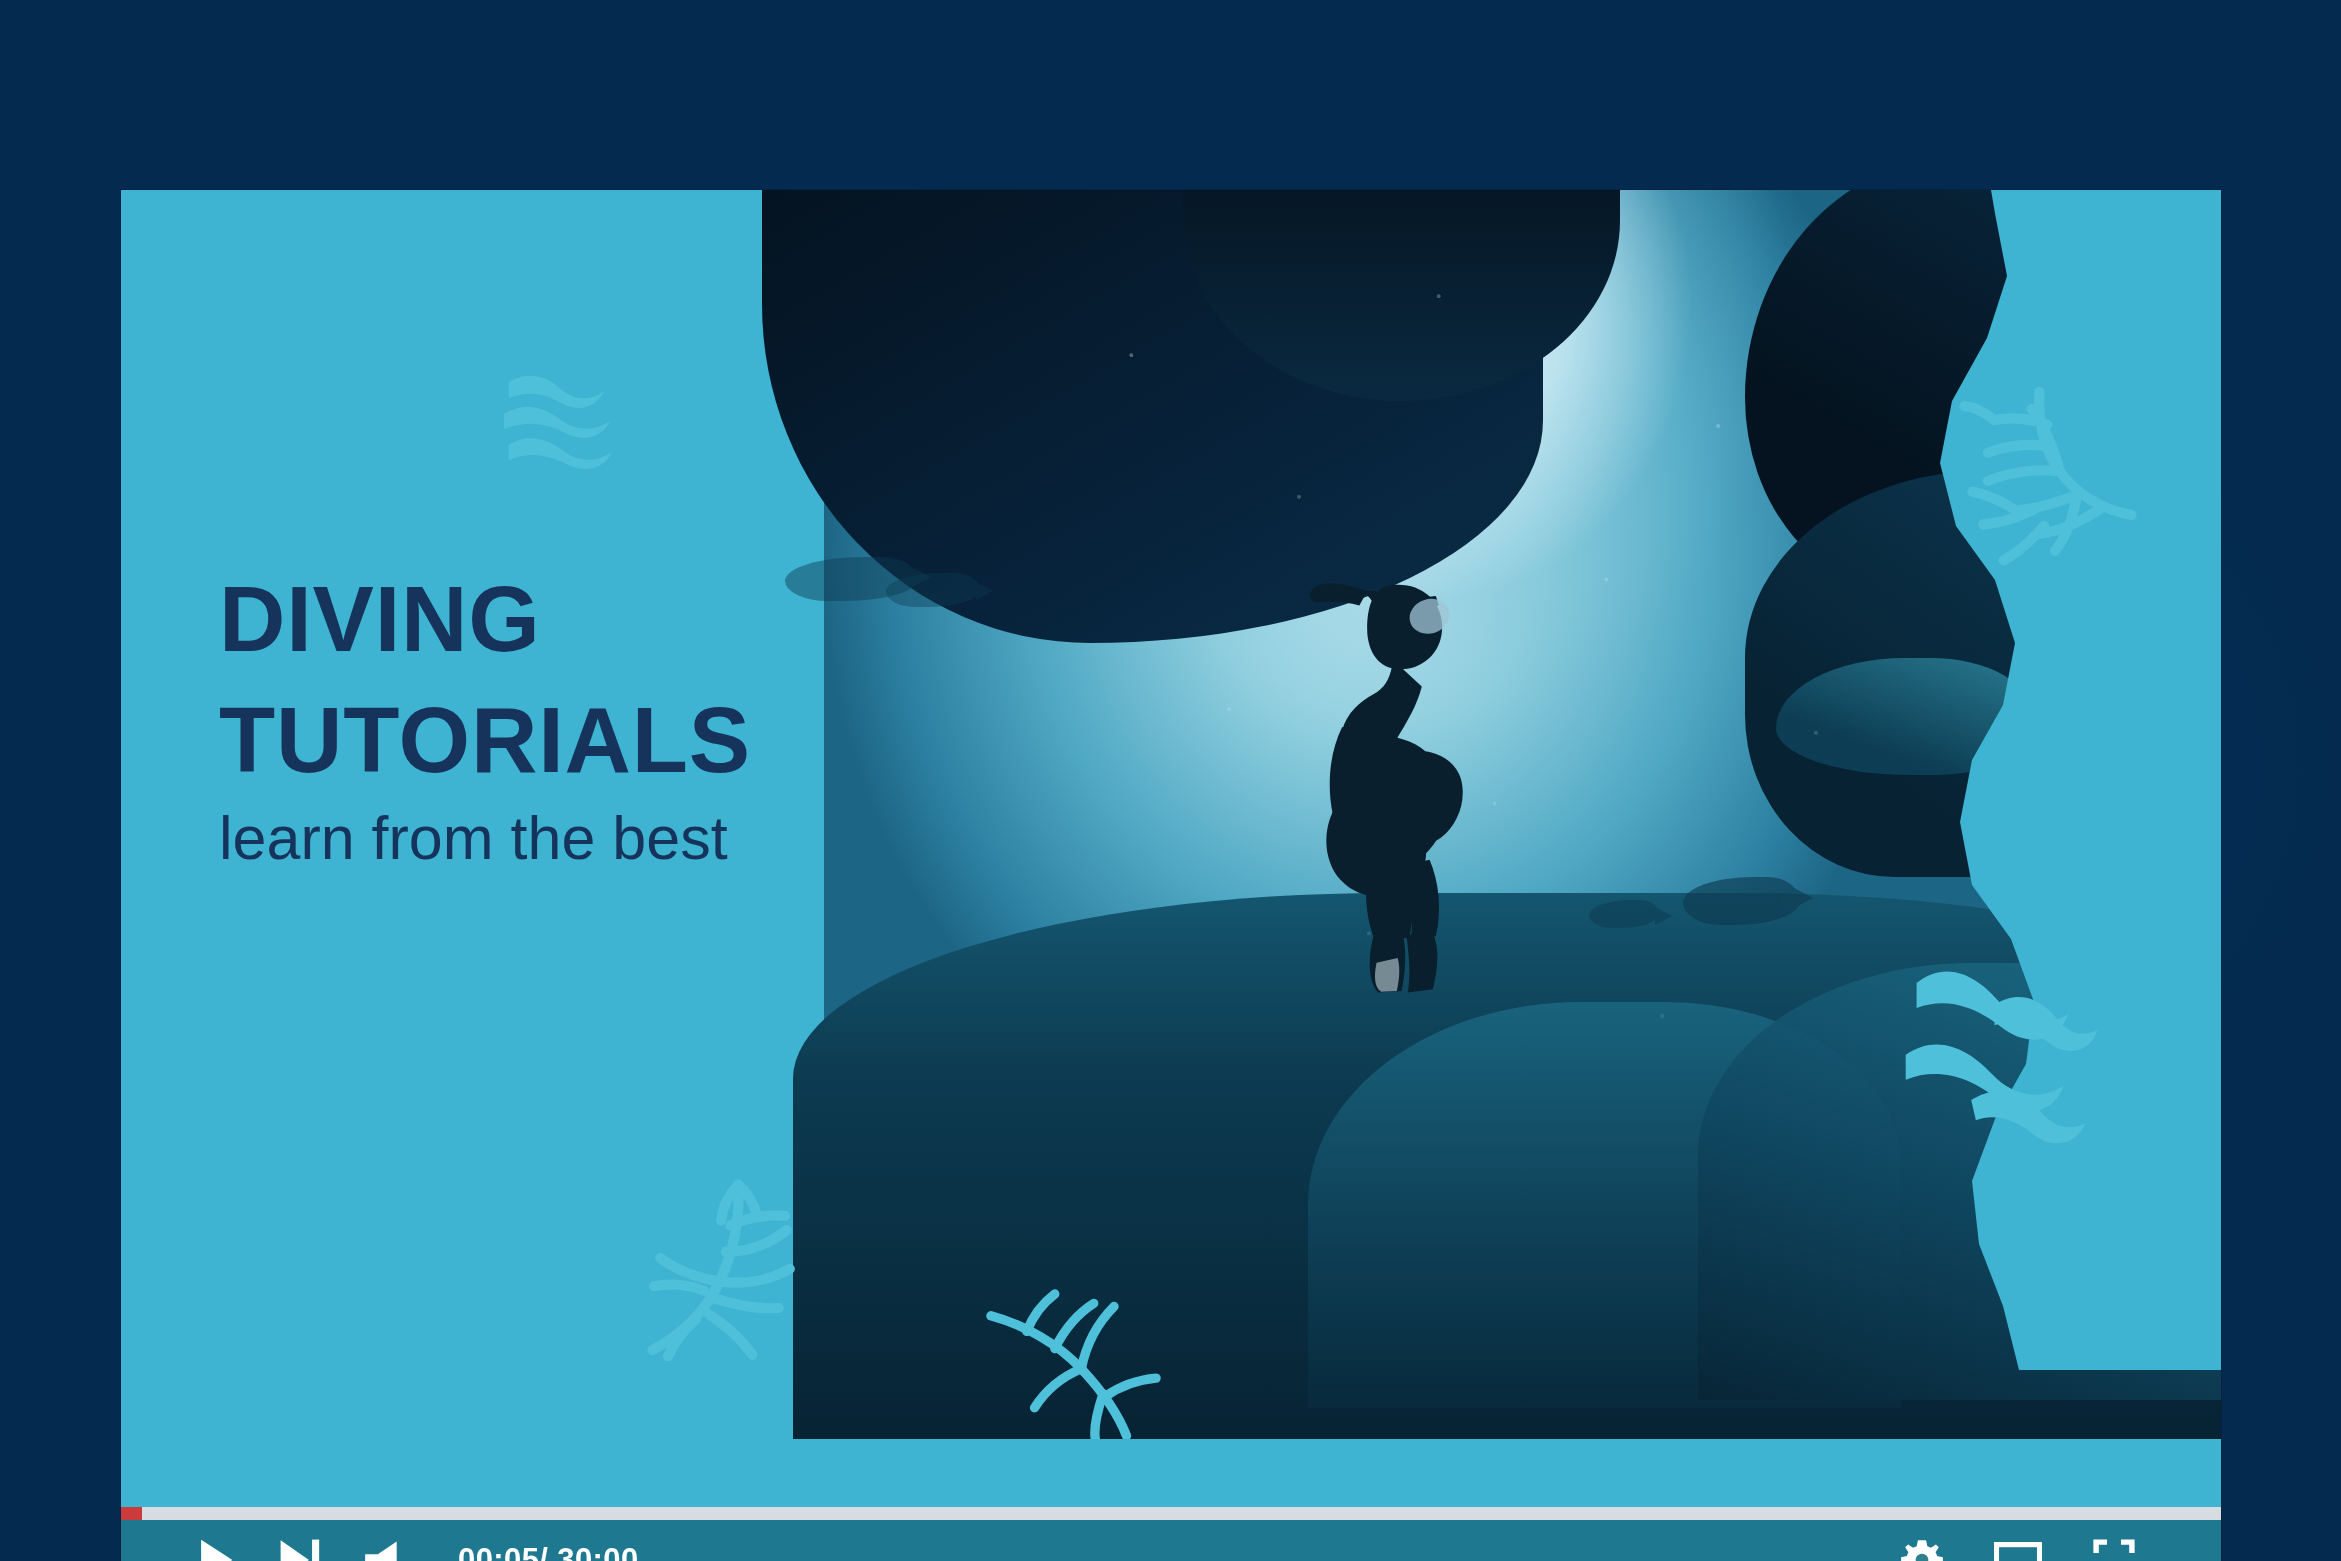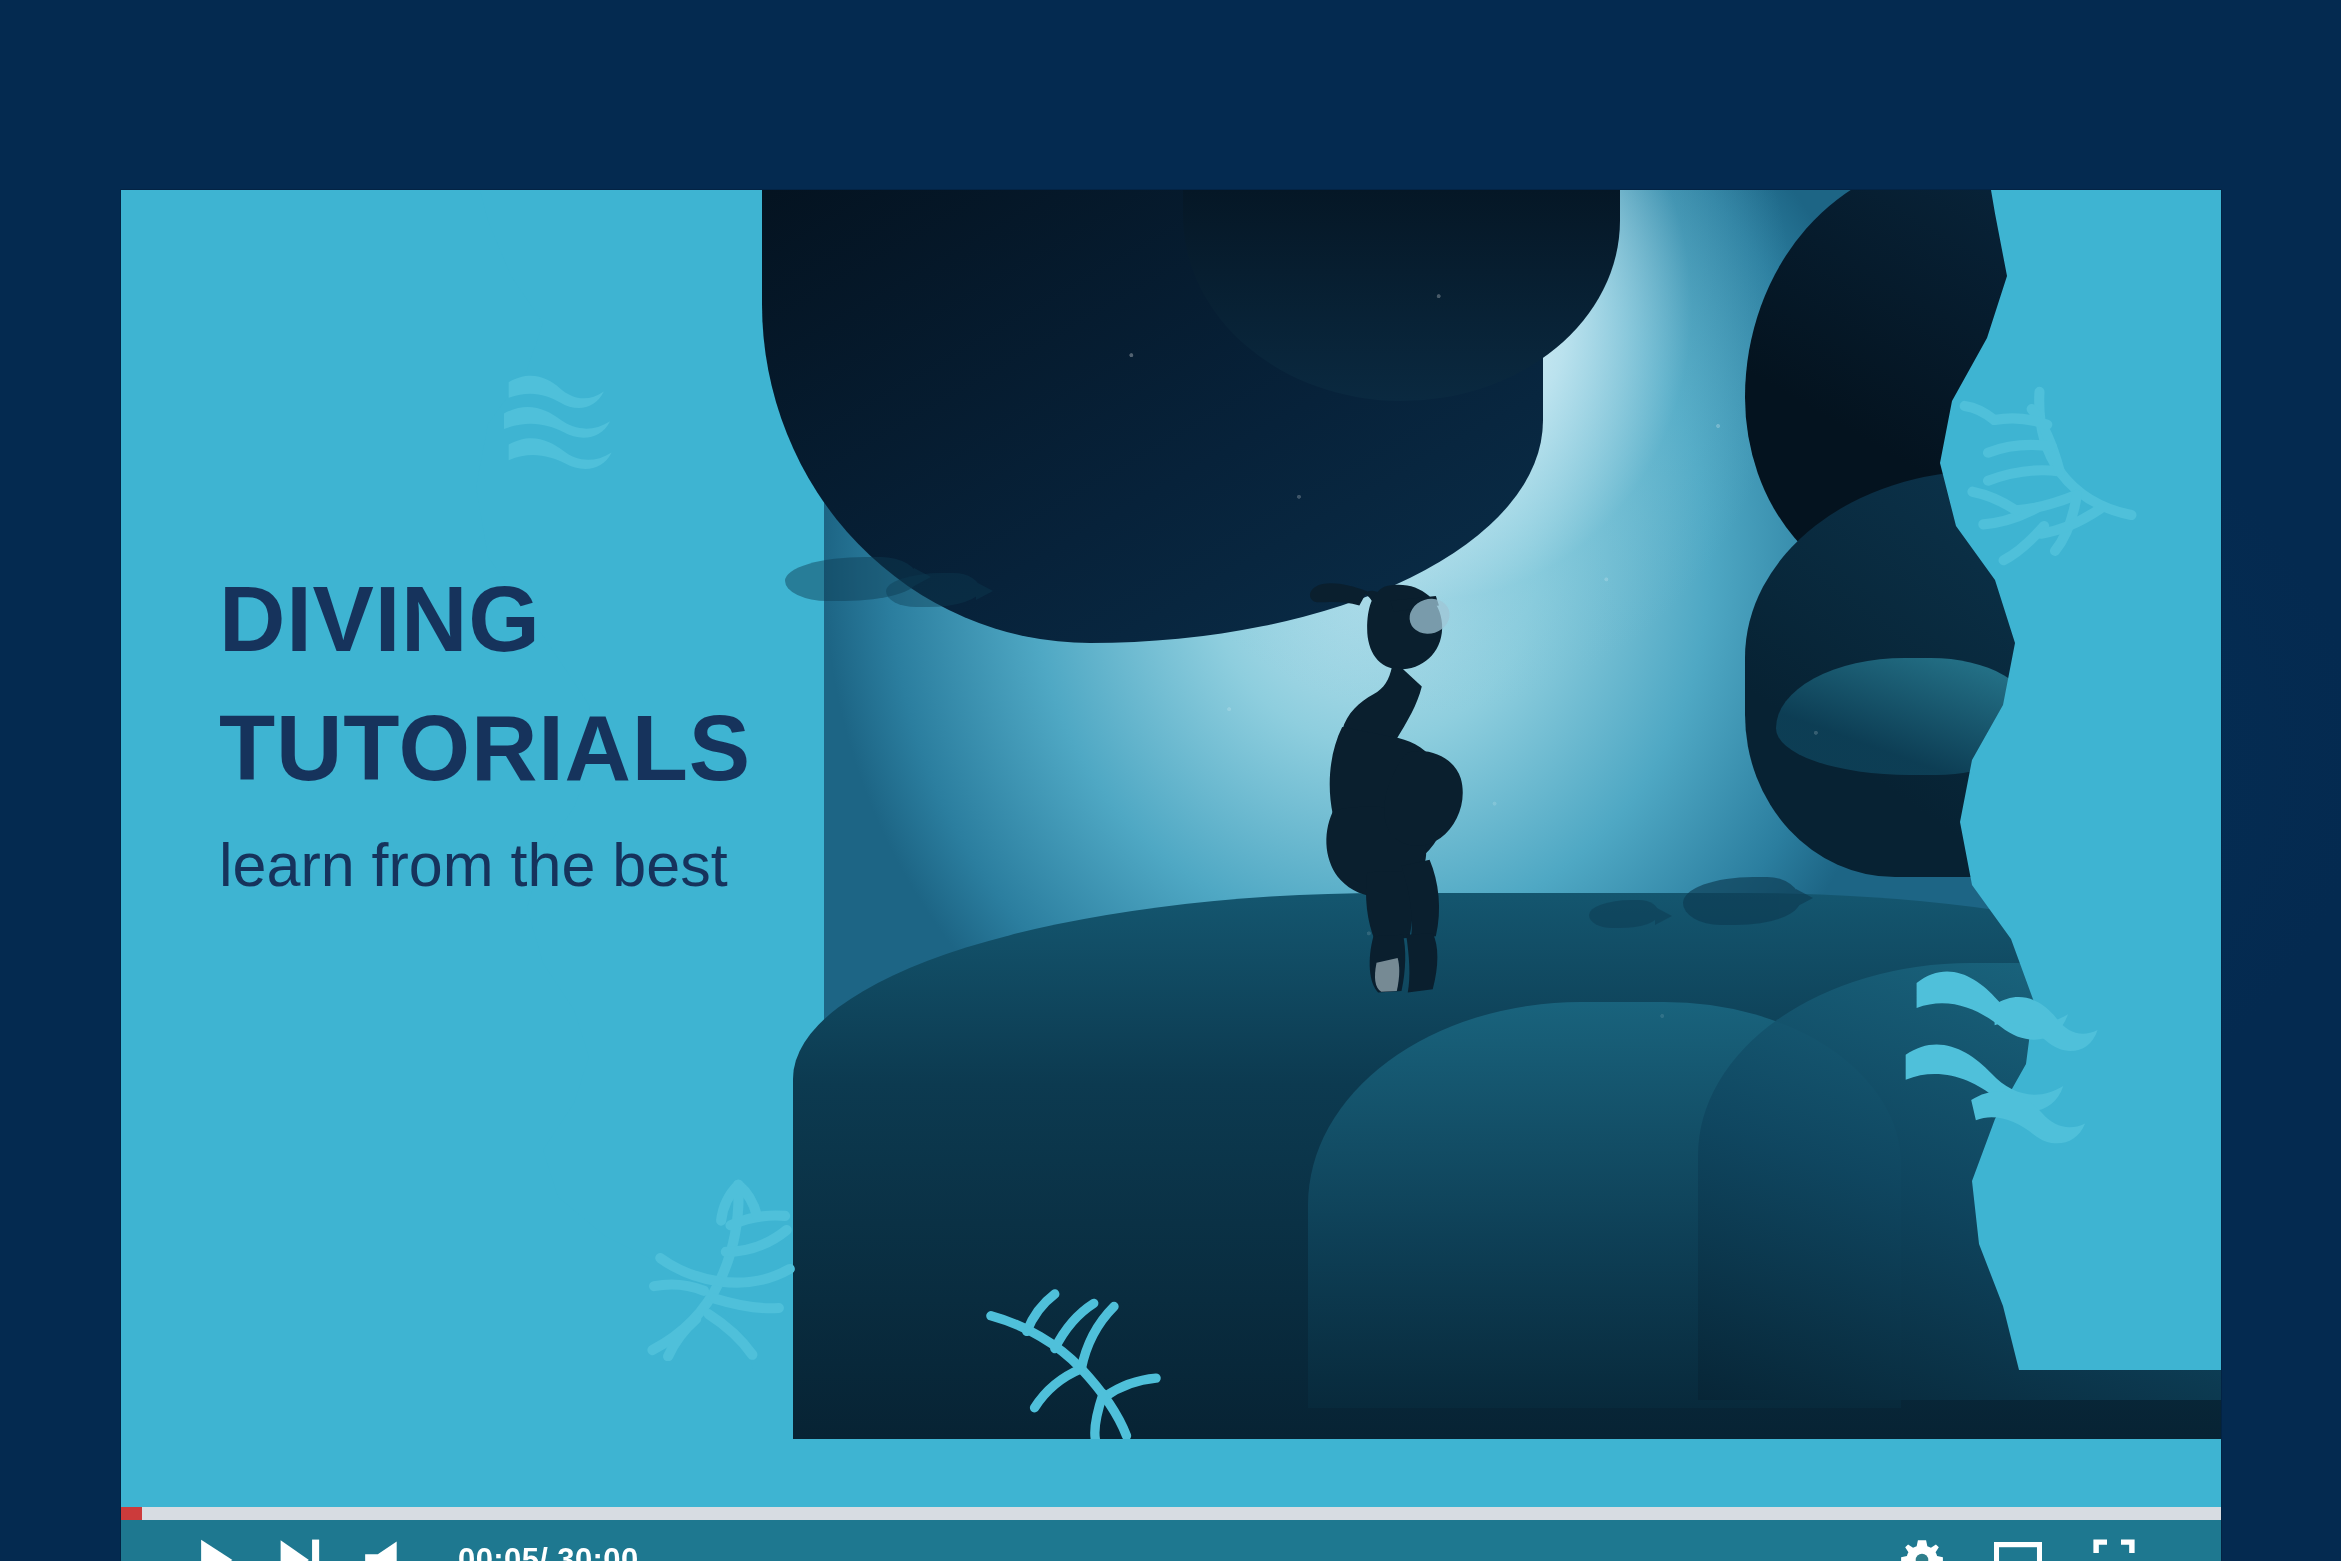--- a/index.html
+++ b/index.html
@@ -178,7 +178,7 @@
     letter-spacing:0.8px;
     color:#16335c;
   }
-  .title-line.l2{ margin-top:37px; }
+  .title-line.l2{ margin-top:29px; }
   .subtitle{
     margin-top:41px;
     font-family:"Liberation Sans", sans-serif;

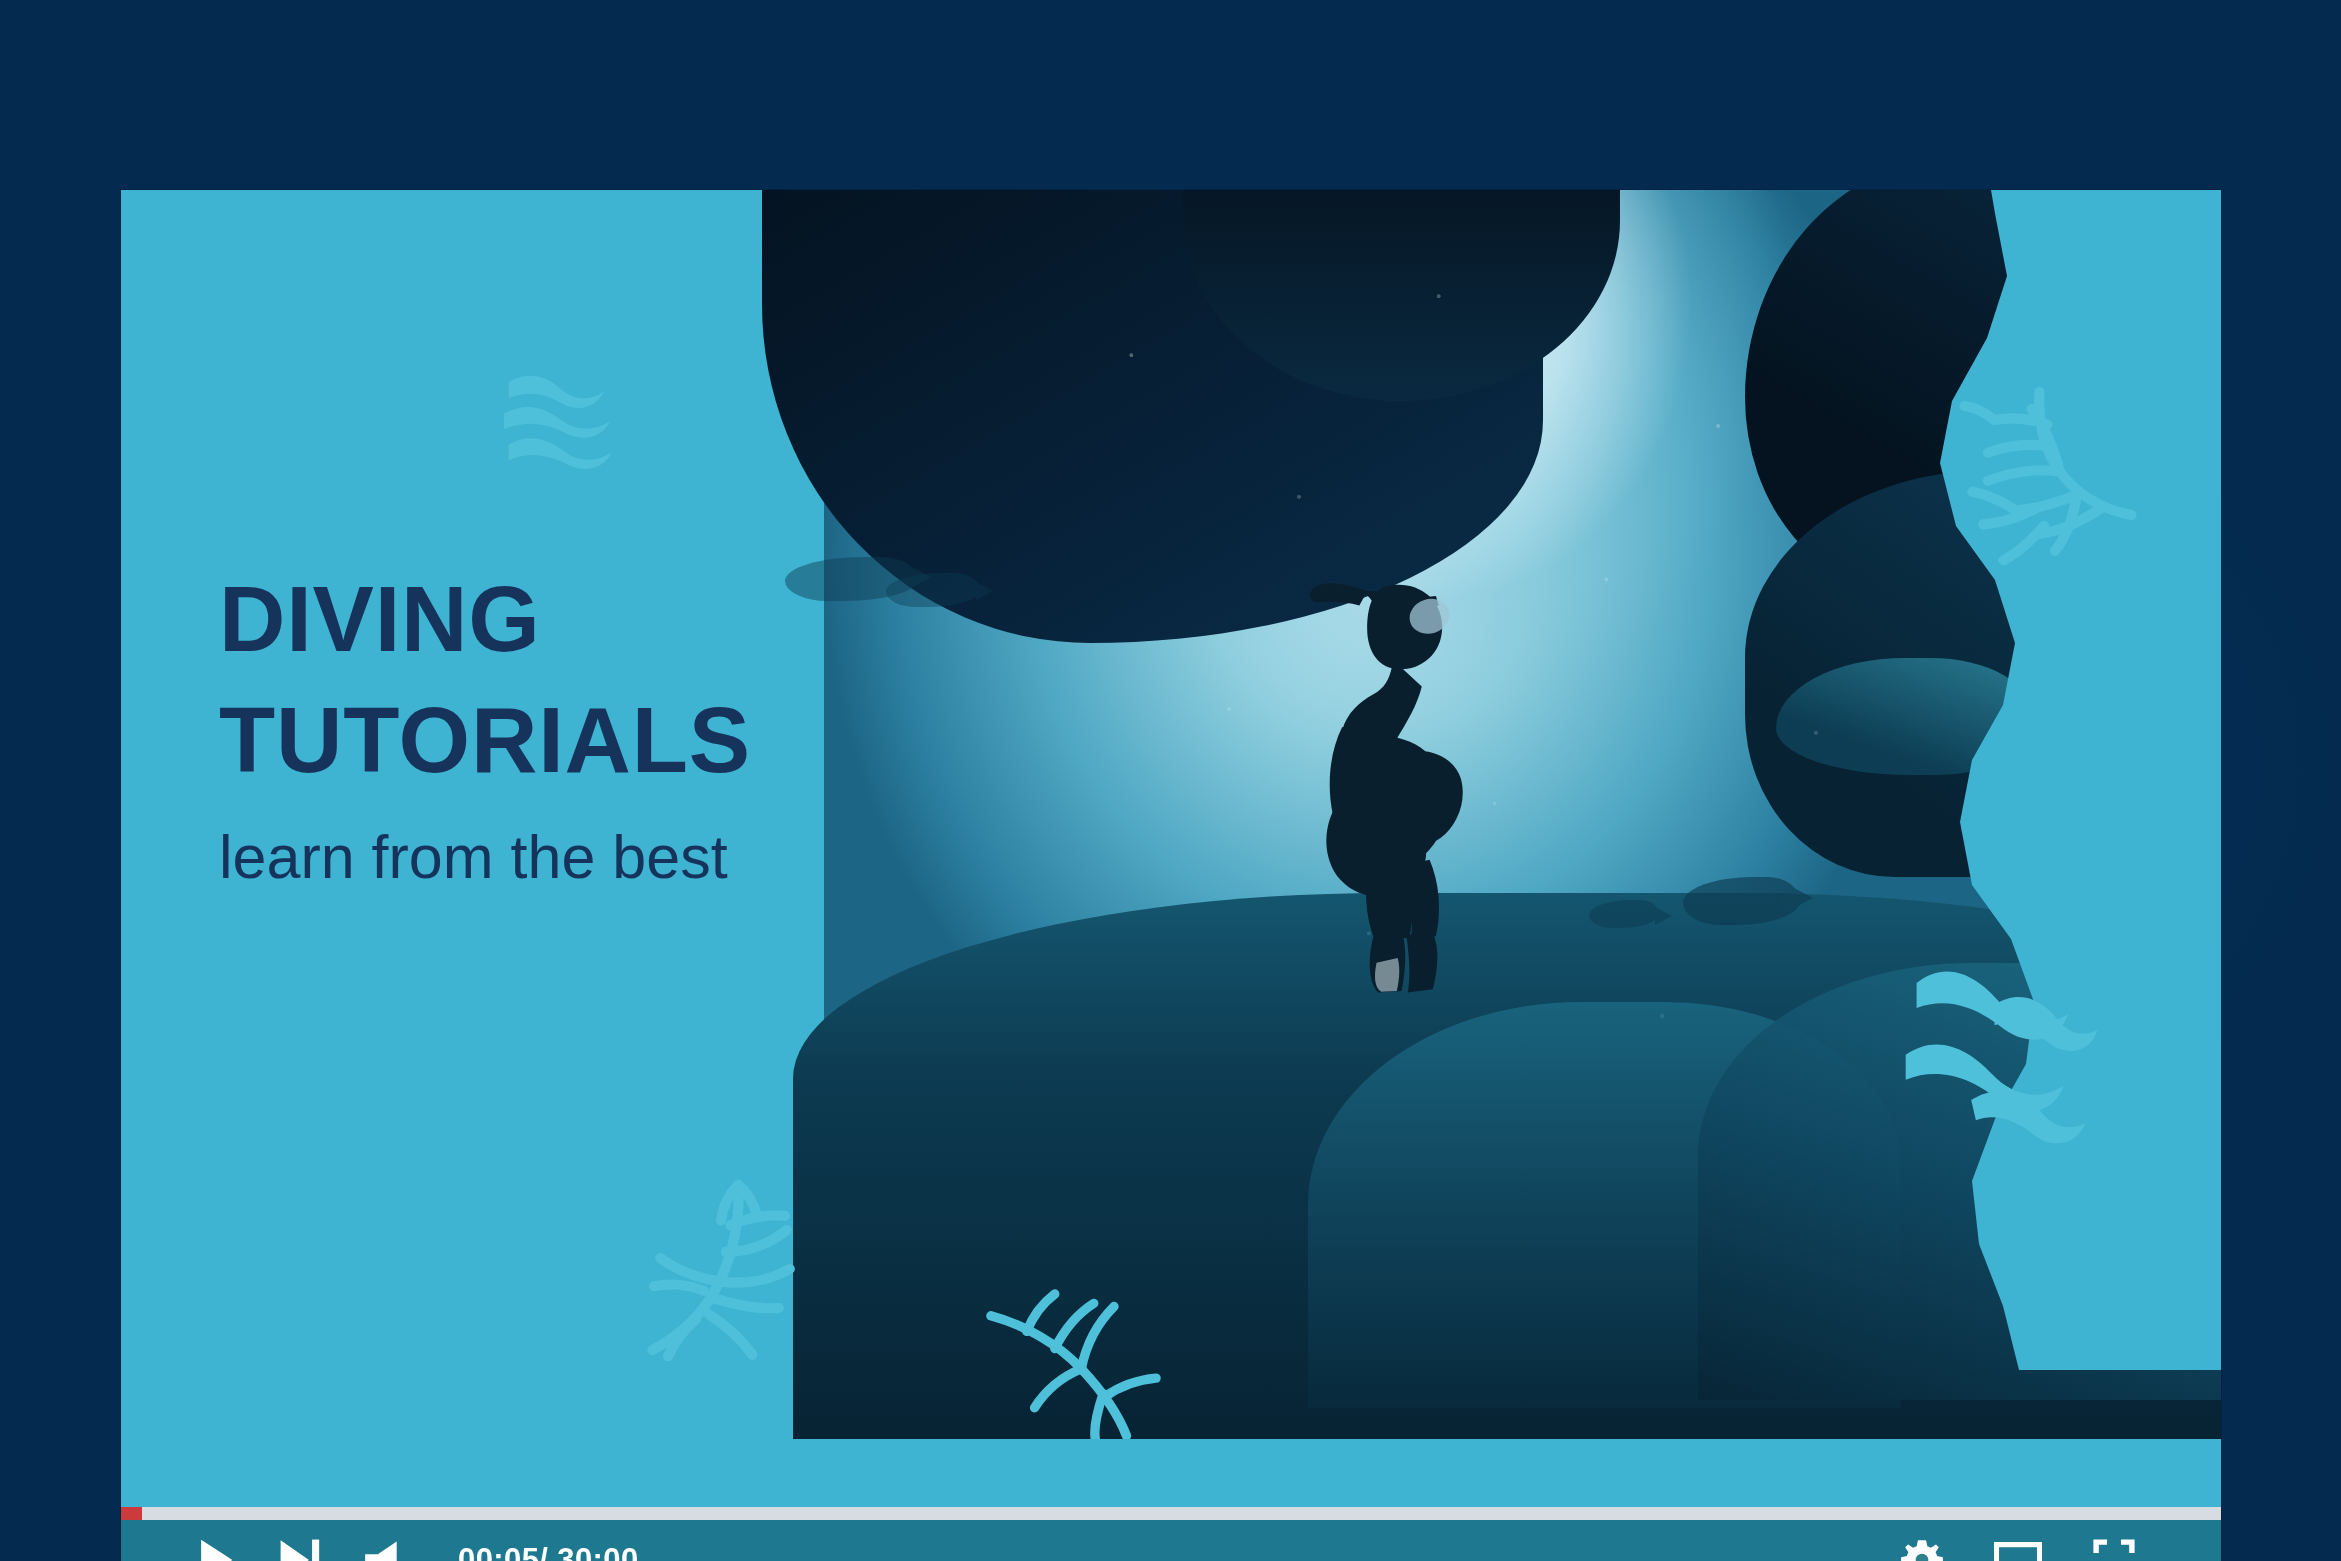--- a/index.html
+++ b/index.html
@@ -180,7 +180,7 @@
   }
   .title-line.l2{ margin-top:29px; }
   .subtitle{
-    margin-top:41px;
+    margin-top:22px;
     font-family:"Liberation Sans", sans-serif;
     font-weight:400;
     font-size:61px;

